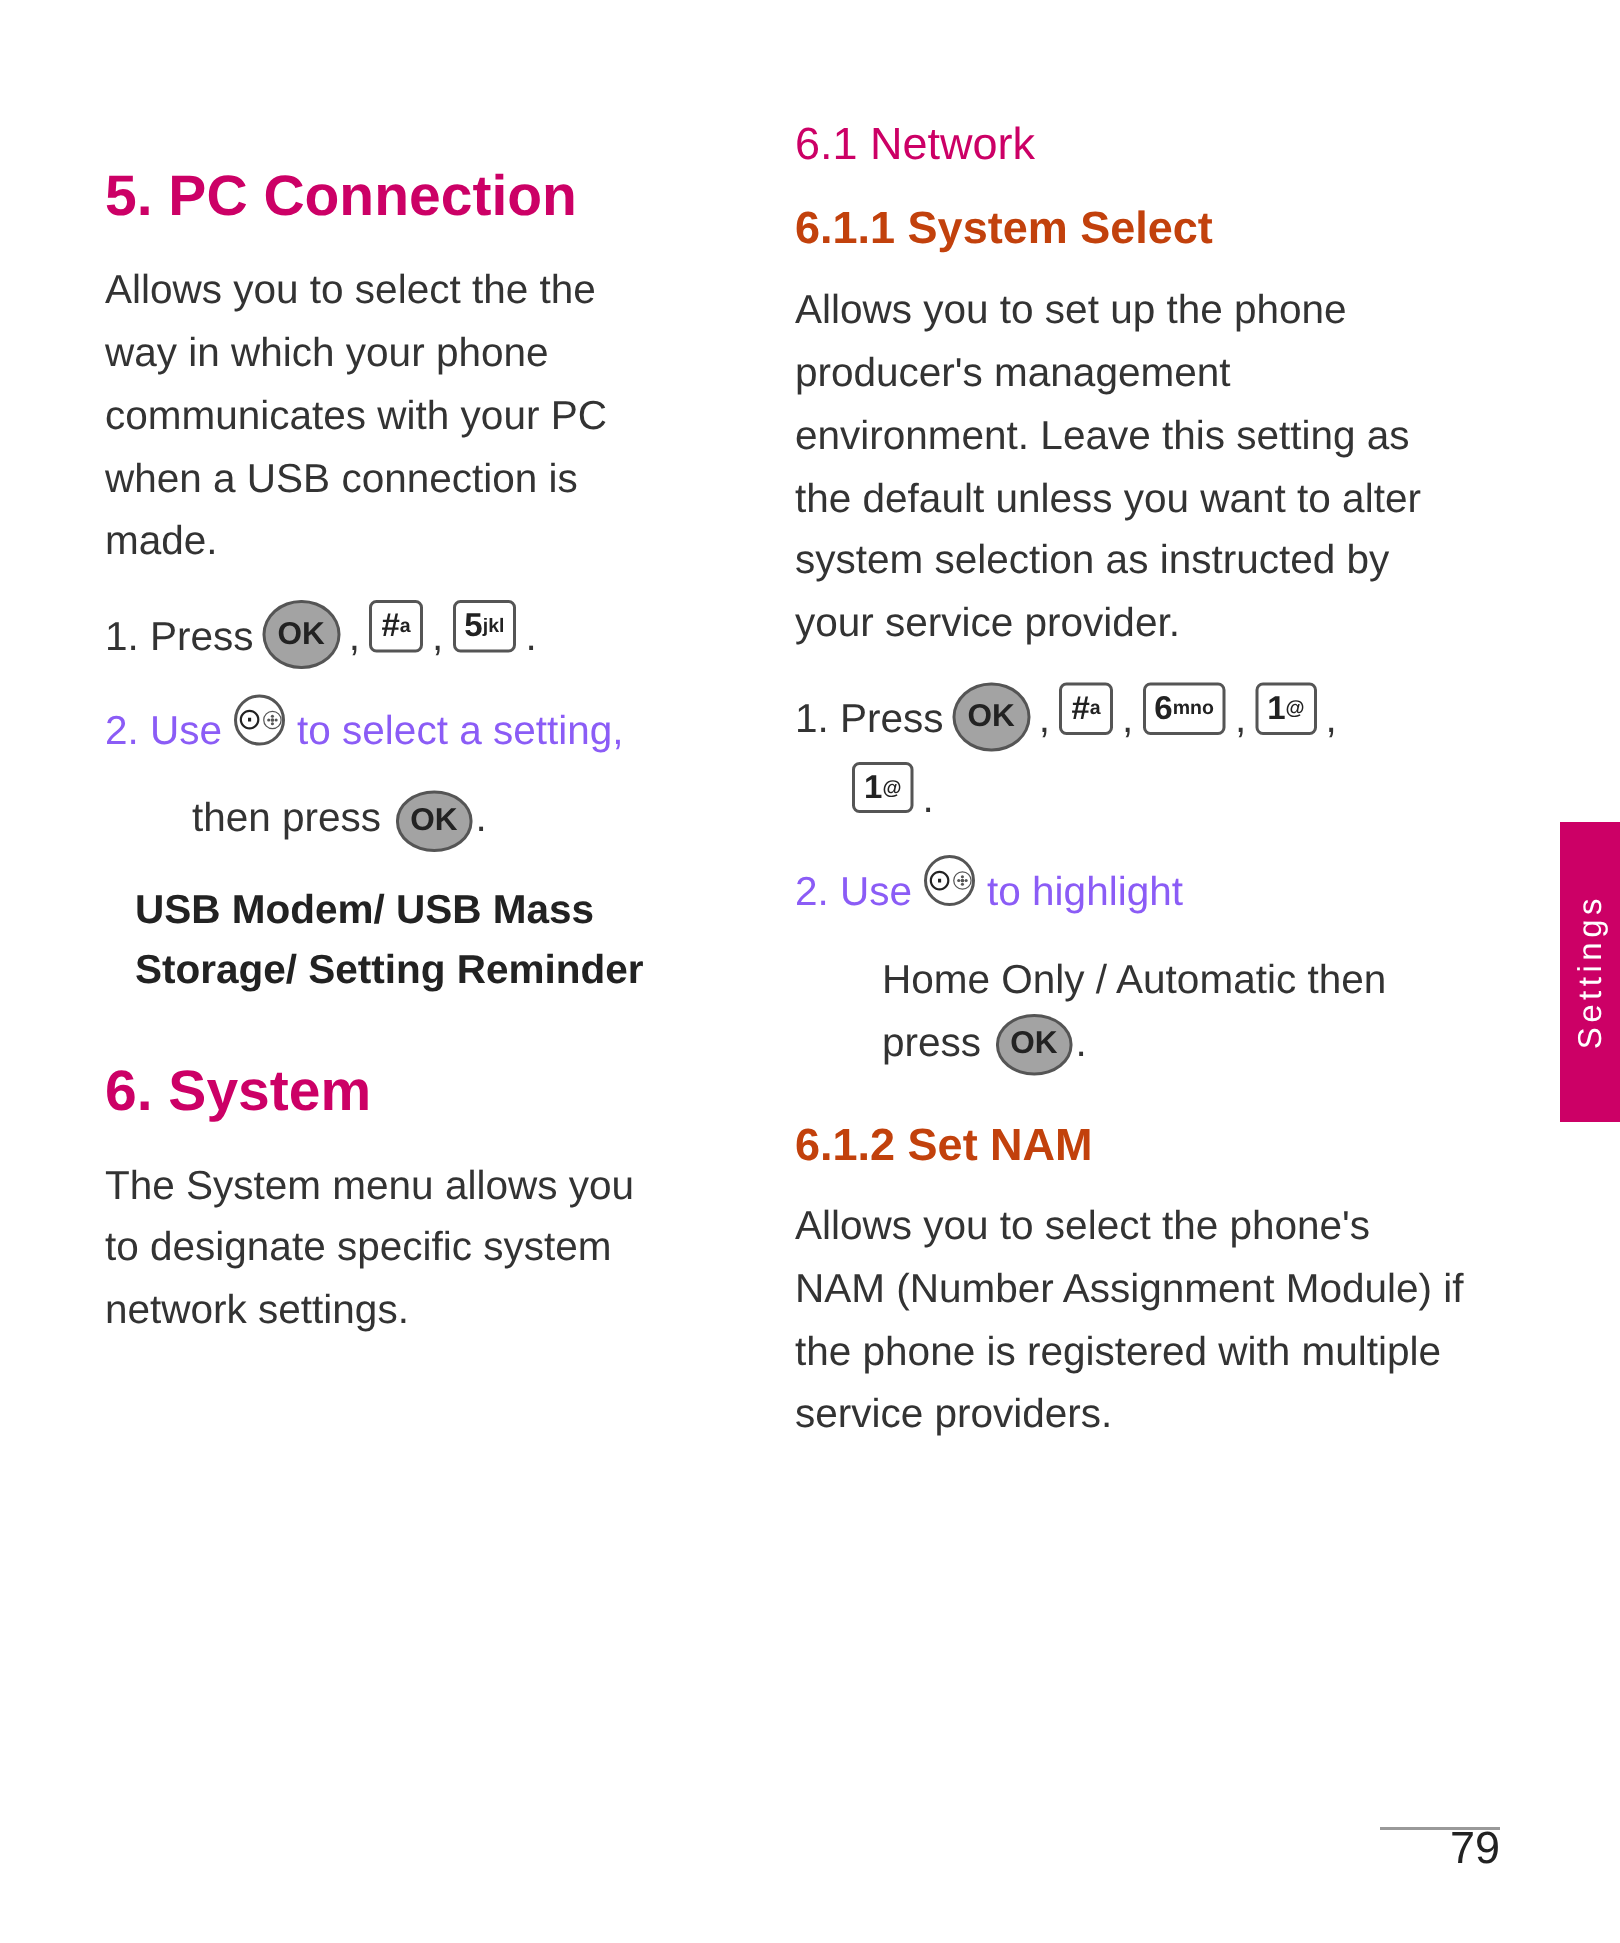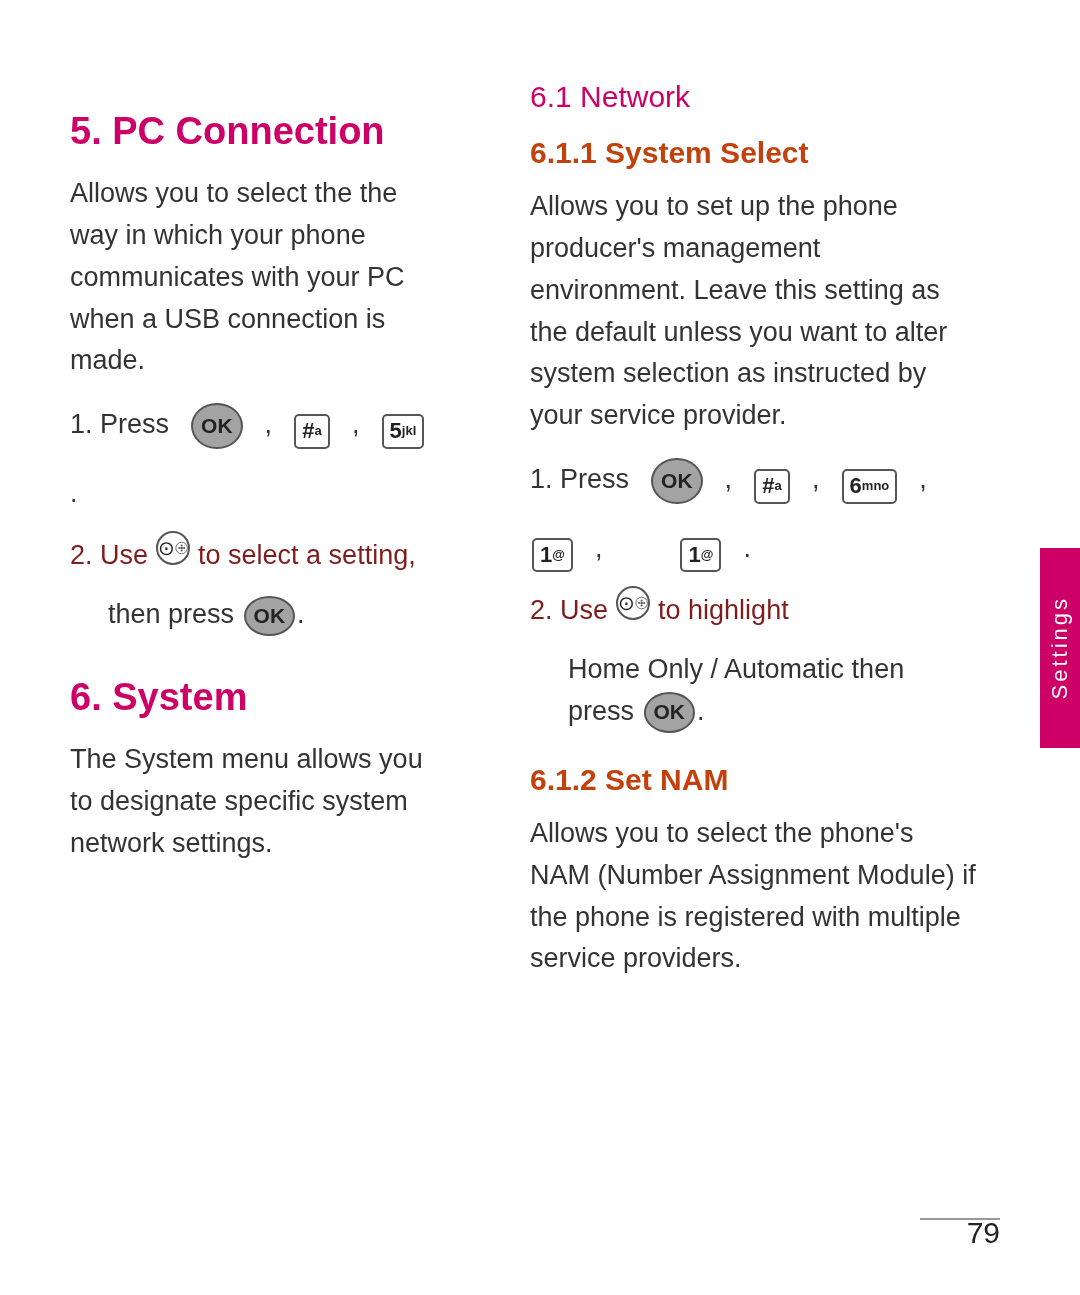--- a/index.html
+++ b/index.html
@@ -148,8 +148,8 @@
     .step-wrap {
       display: flex;
       flex-wrap: wrap;
-      align-items: flex-end;
-      gap: 20px;
+      align-items: flex-start;
+      gap: 4px;
       margin-bottom: 14px;
       font-size: 27px;
       color: #333;

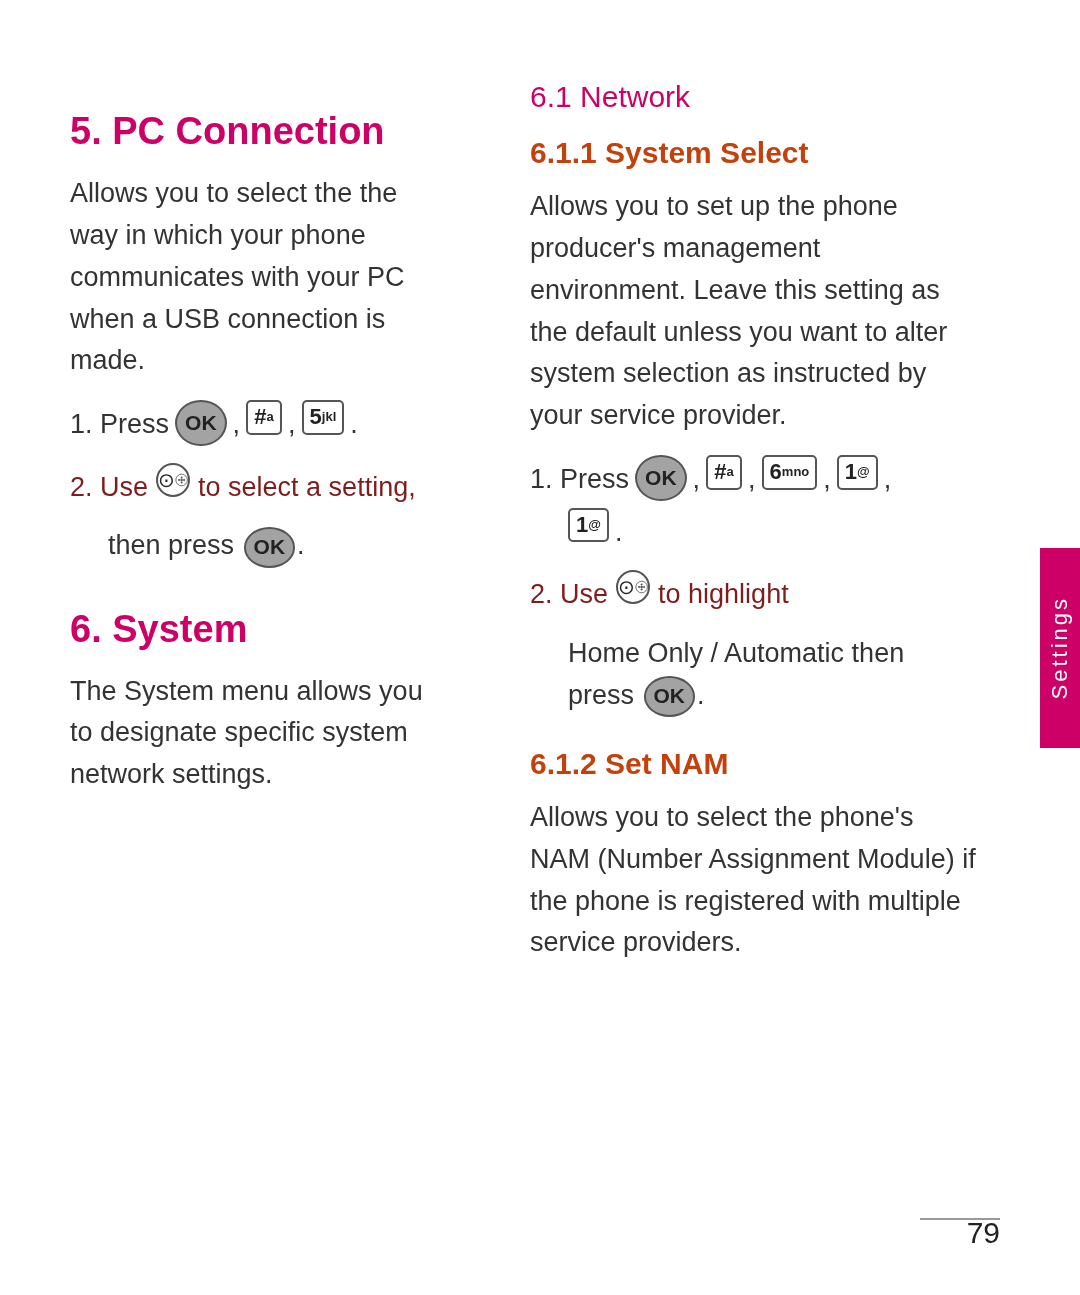--- a/index.html
+++ b/index.html
@@ -162,7 +162,7 @@
       gap: 6px;
       margin-bottom: 14px;
       font-size: 27px;
-      color: #7f1d1d;
+      color: #8b5cf6;
       line-height: 1.8;
     }
 

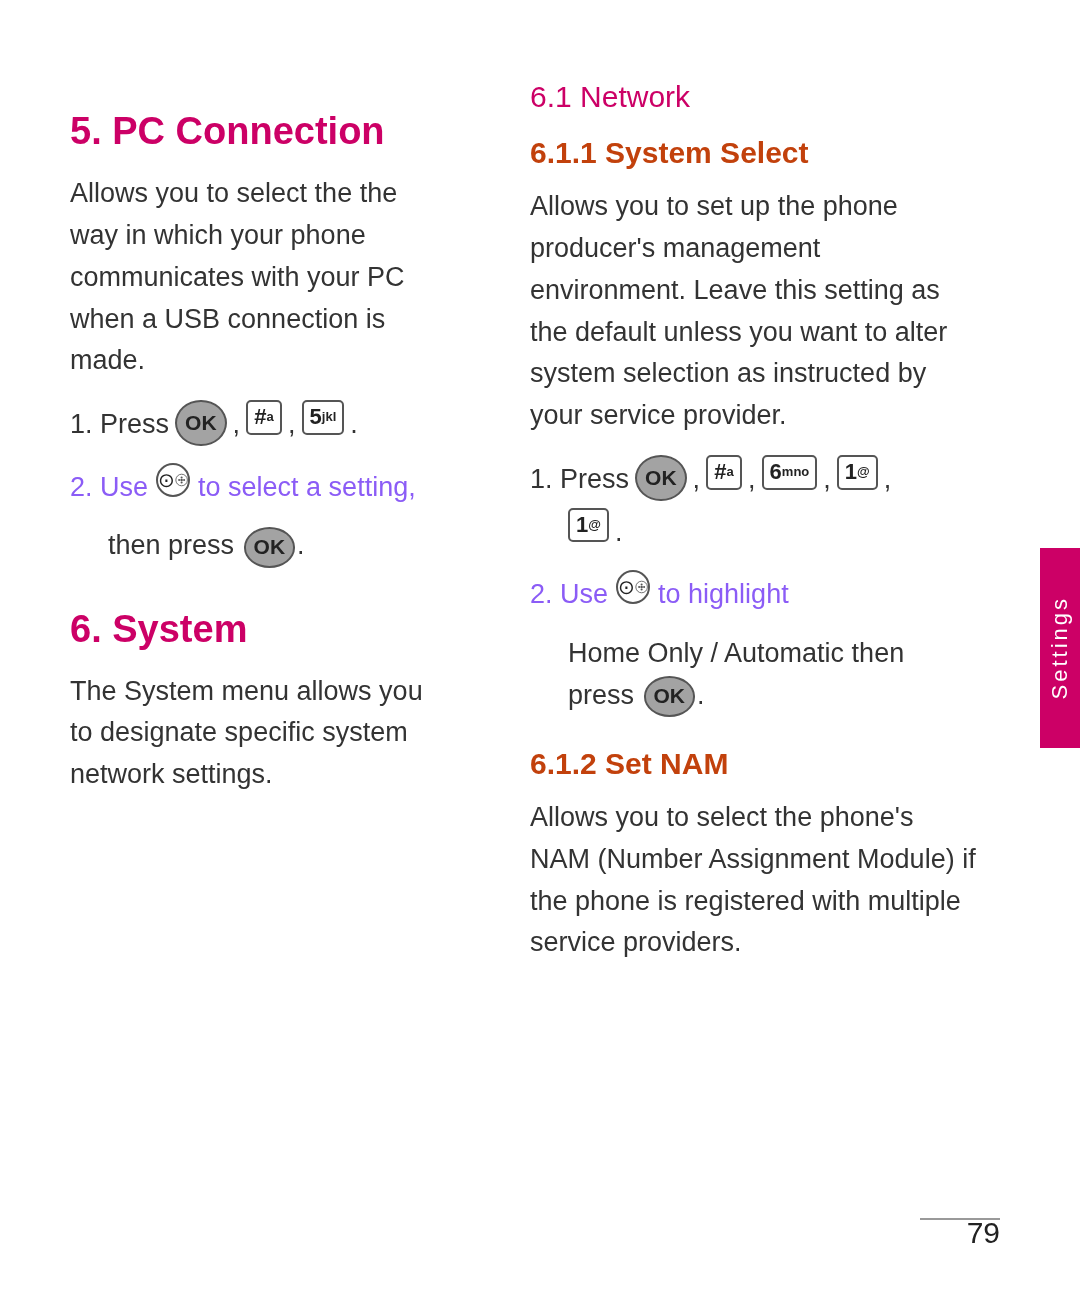--- a/index.html
+++ b/index.html
@@ -97,7 +97,7 @@
     }
 
     .step-indent {
-      margin-left: 38px;
+      margin-left: 58px;
     }
 
     .bold-text {

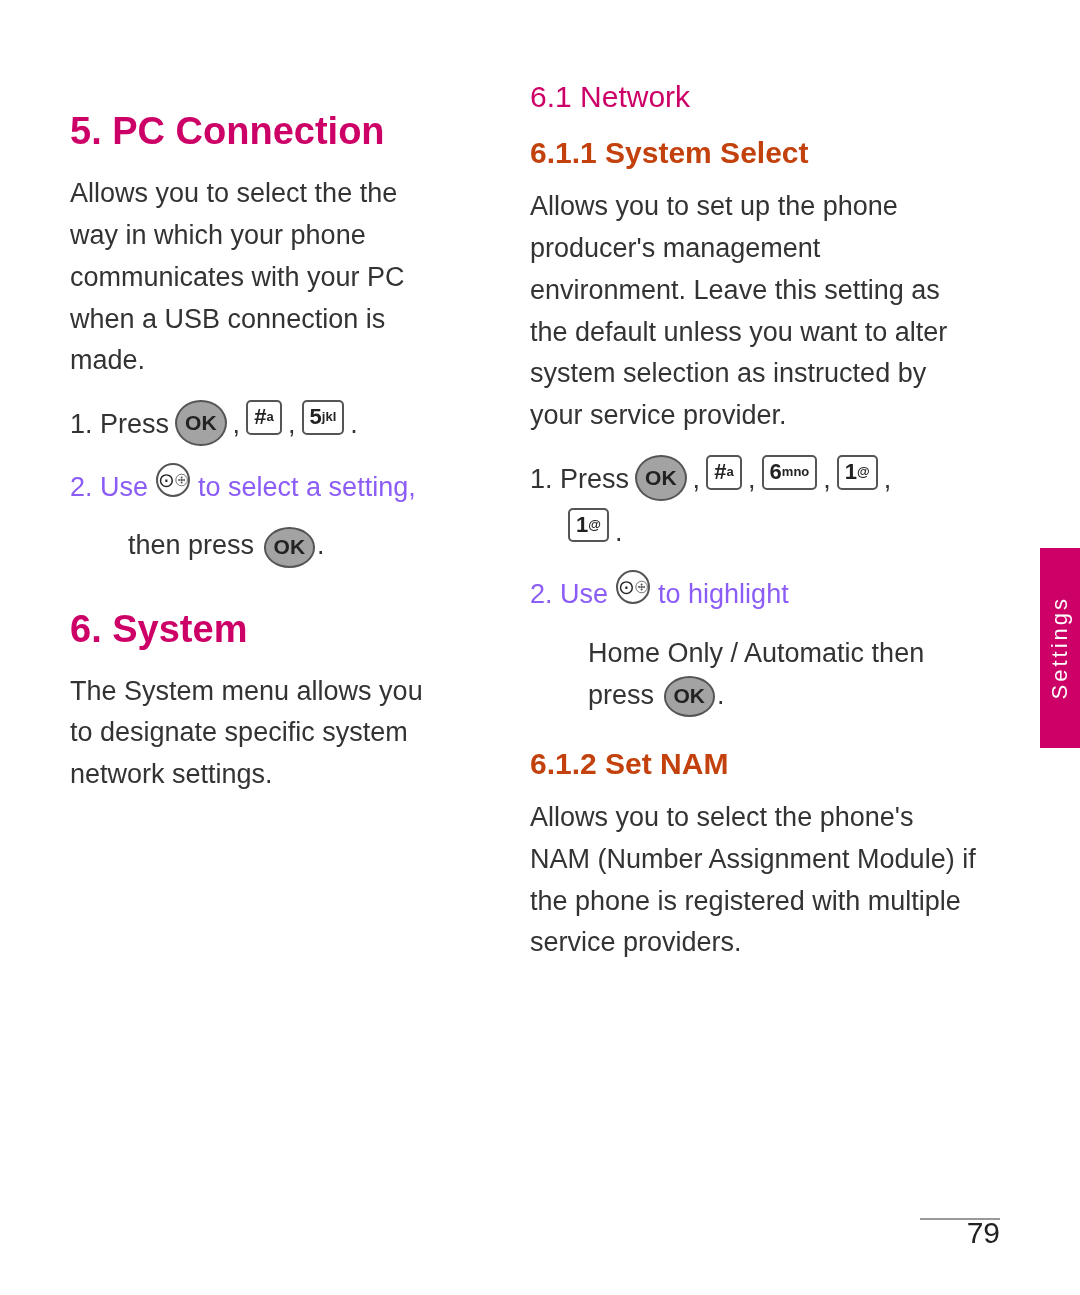--- a/index.html
+++ b/index.html
@@ -226,6 +226,7 @@
       then press <span class="key-badge-ok">OK</span>.
     </div>
 
+    <div class="usb-note">USB Modem/ USB Mass Storage/ Setting Reminder</div>
 
     <h2 class="section-title-pink" style="margin-top:40px;">6. System</h2>
     <p class="body-text">The System menu allows you to designate specific system network settings.</p>

